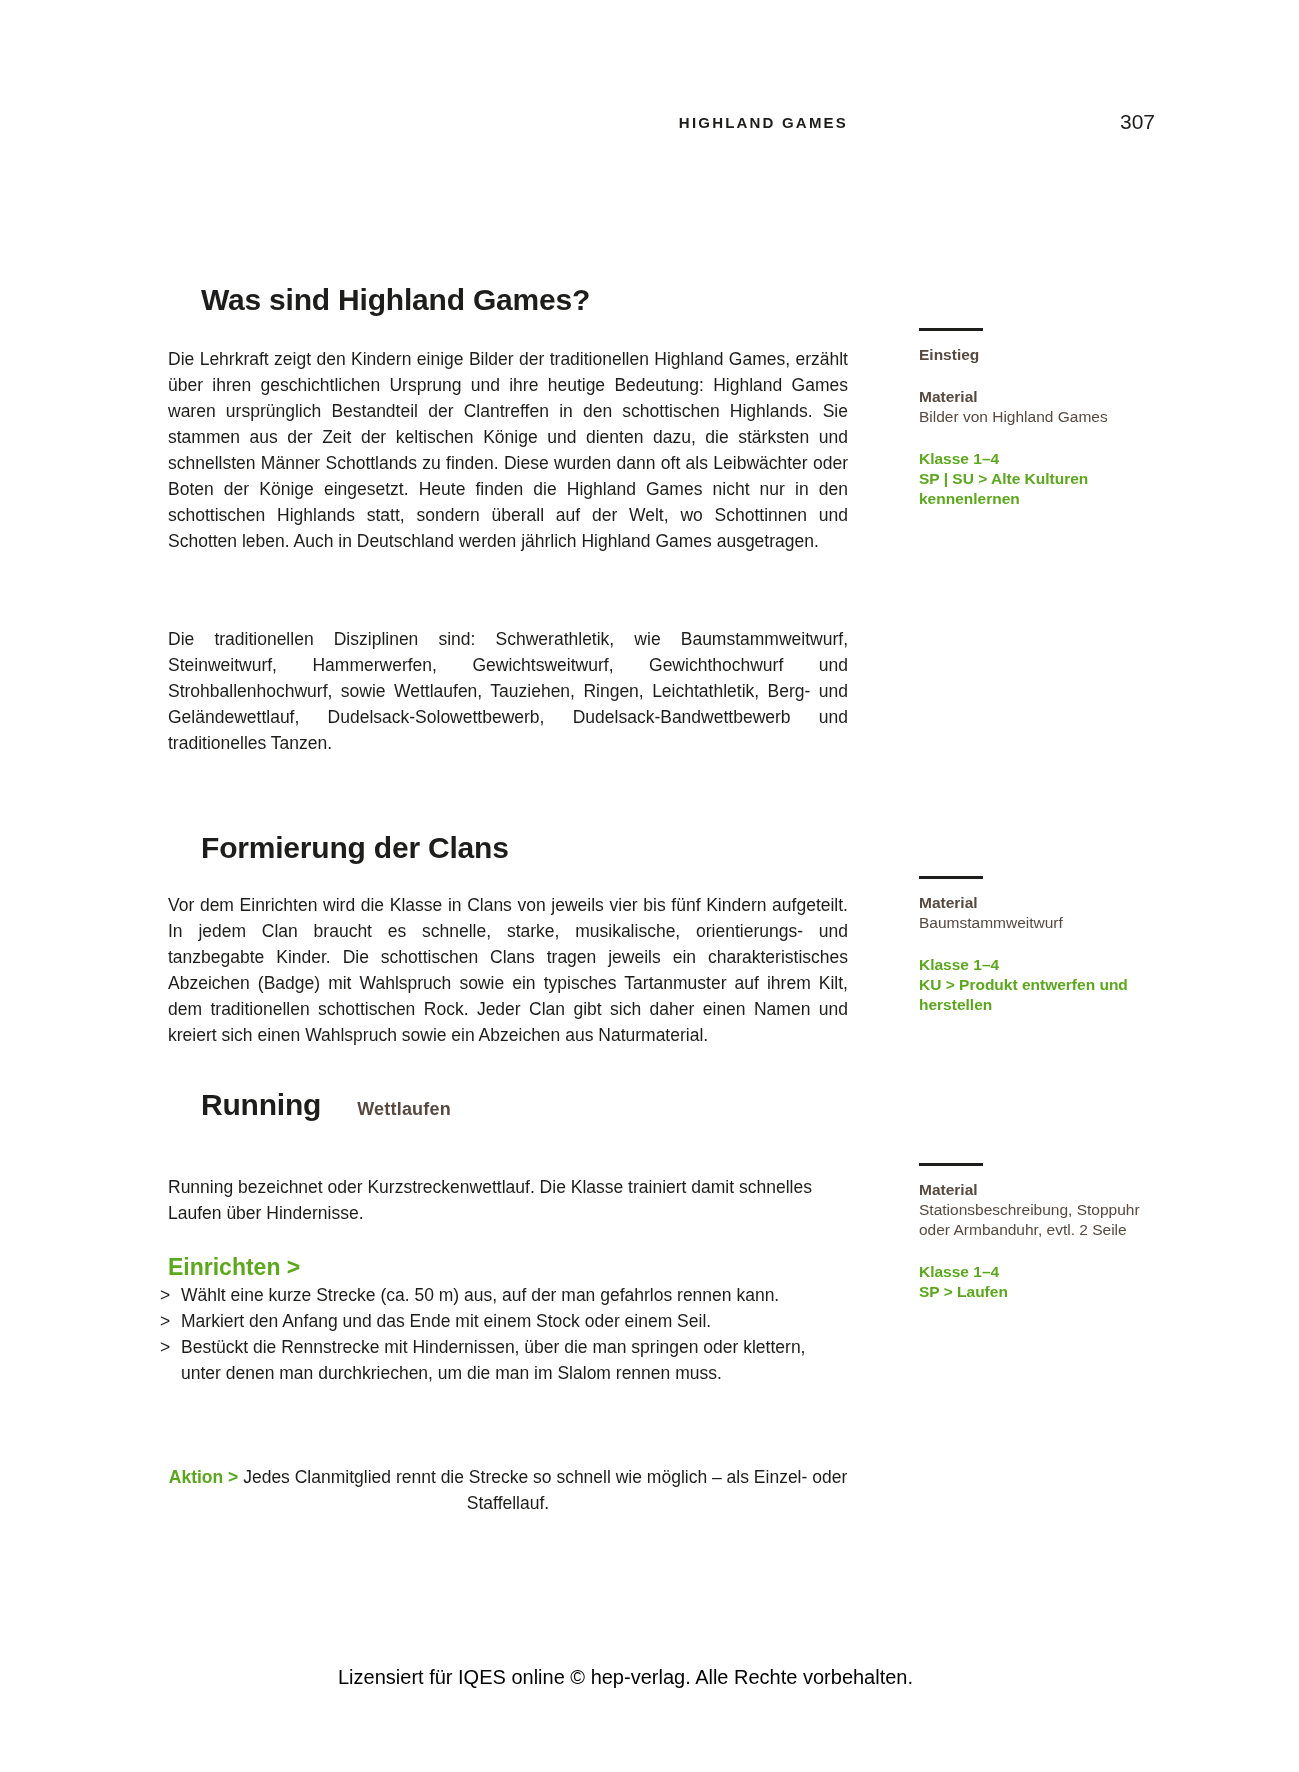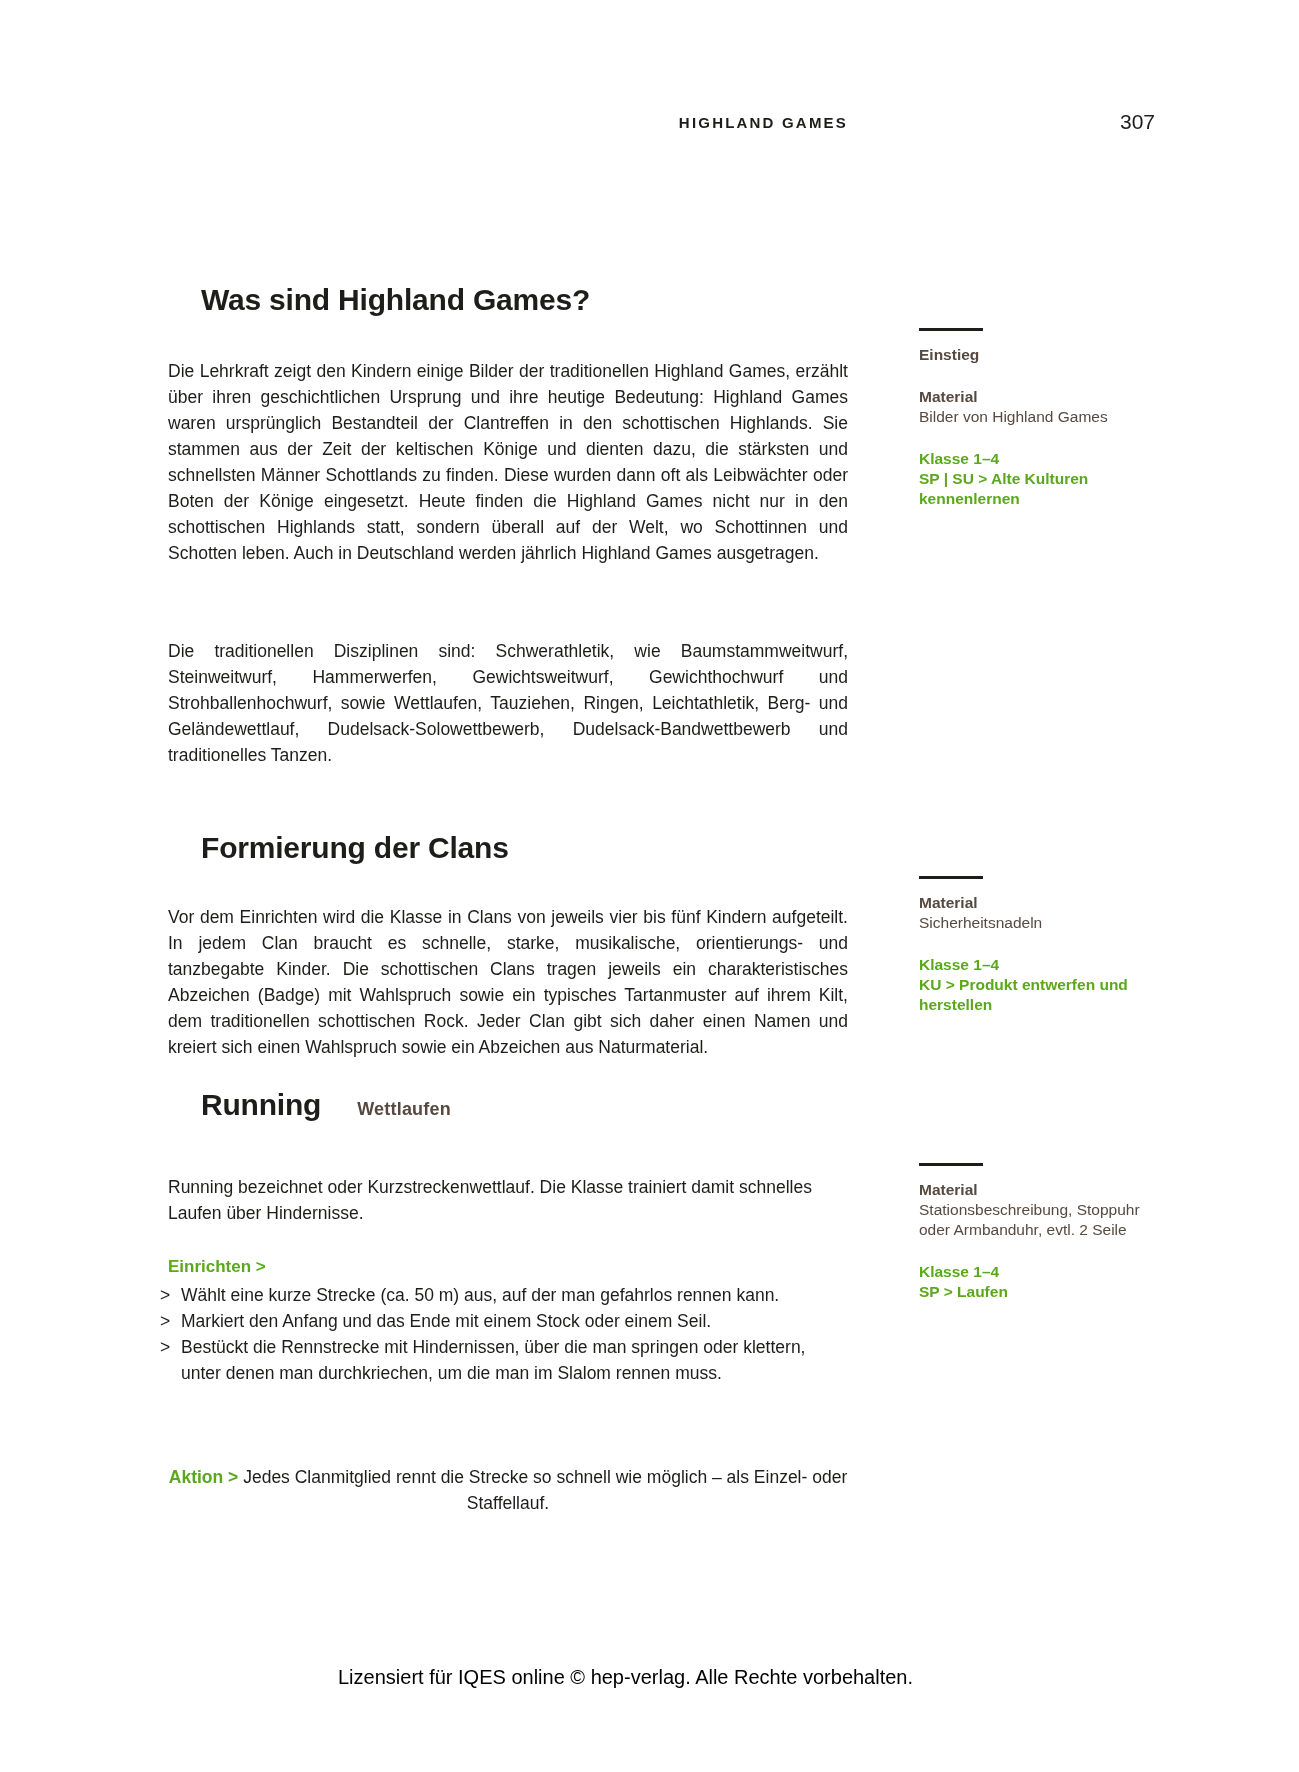--- a/index.html
+++ b/index.html
@@ -38,7 +38,7 @@
     letter-spacing:0.2px; margin-left:36px;
   }
   .para{font-size:17.5px; line-height:26px;}
-  .just{text-align:justify;margin-top:12px;}
+  .just{text-align:justify;}
   .p1{top:346px;}
   .p2{top:626px;}
   .p3{top:892px;}

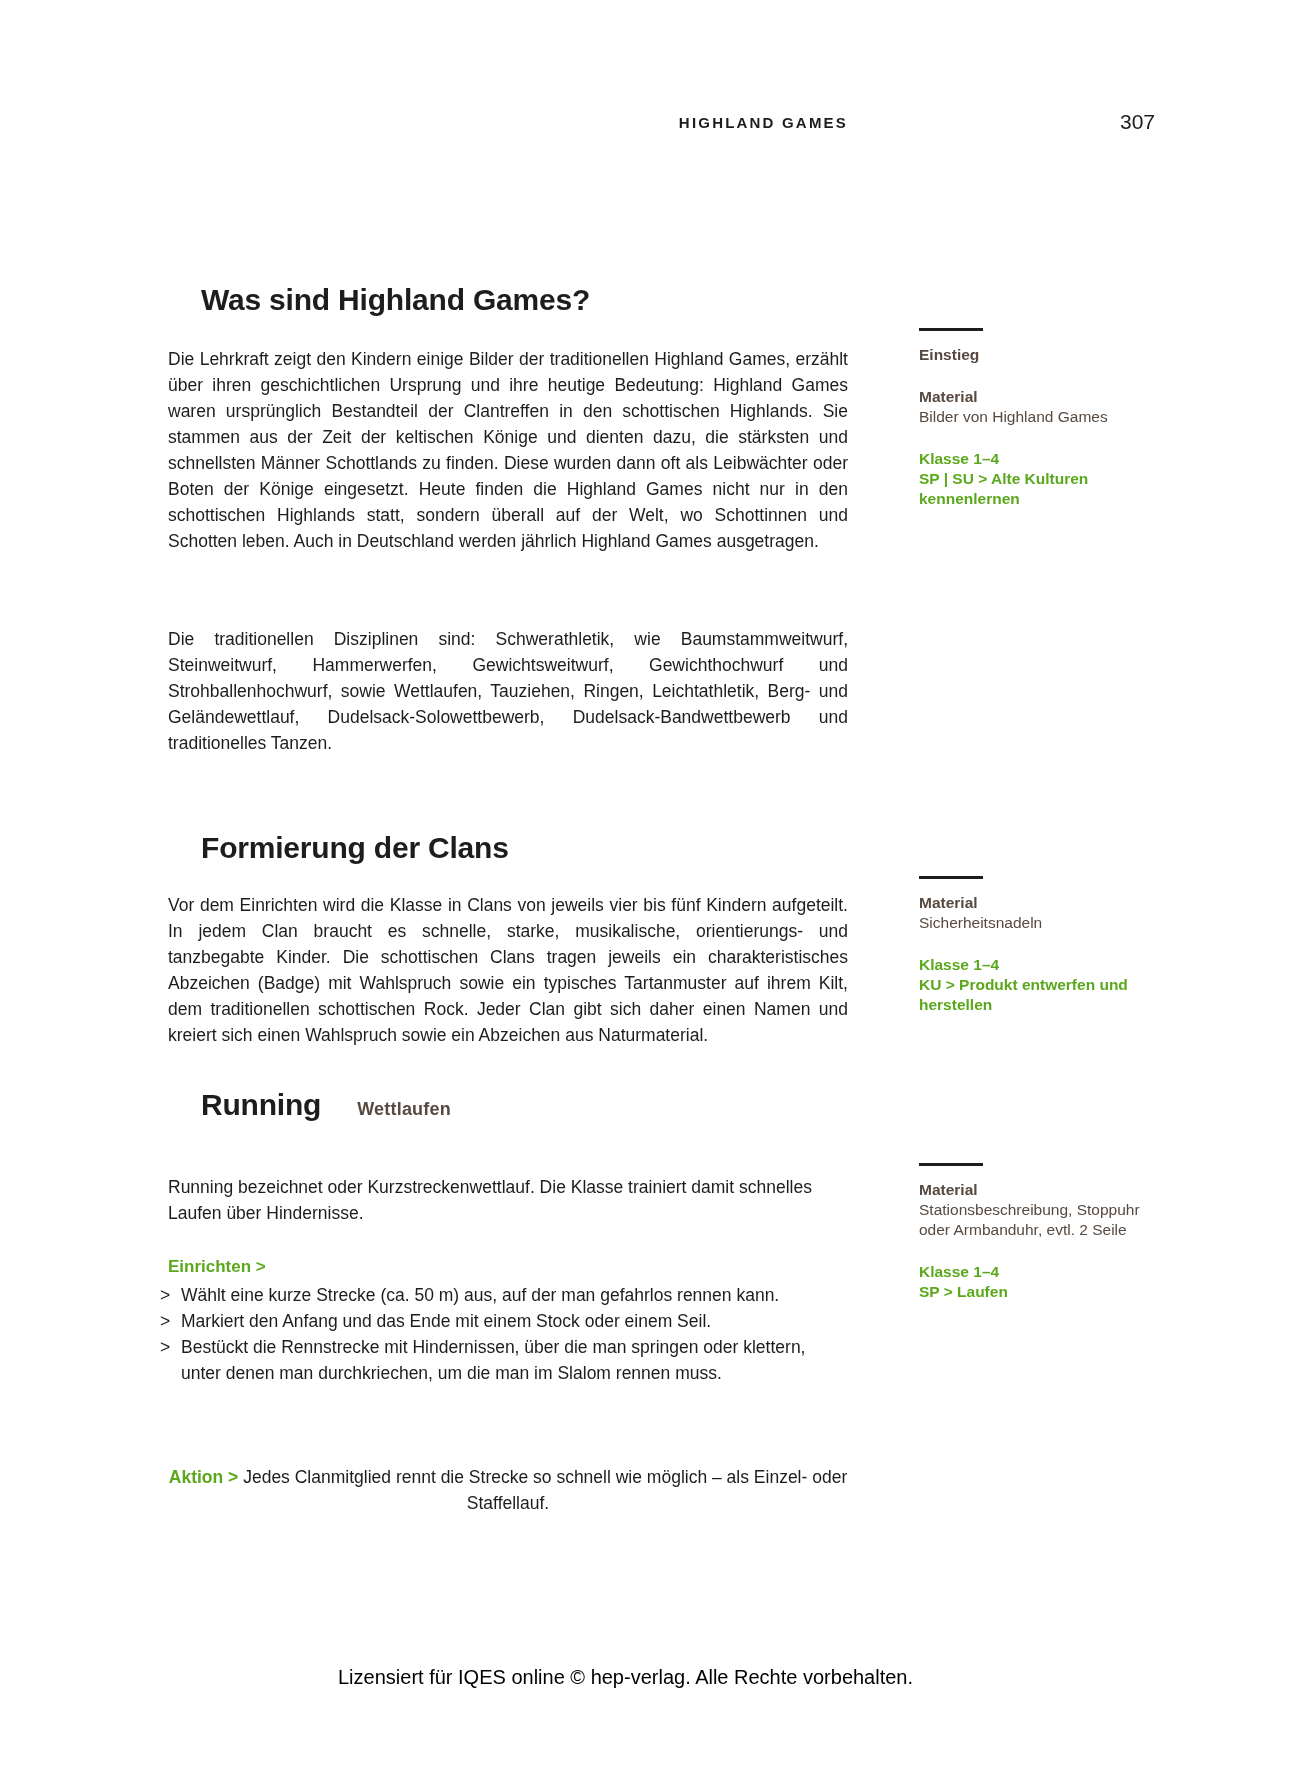--- a/index.html
+++ b/index.html
@@ -135,7 +135,7 @@
     <div class="rule"></div>
     <div class="group">
       <div class="sb-label">Material</div>
-      <div class="sb-value">Sicherheitsnadeln</div>
+      <div class="sb-value">Baumstammweitwurf</div>
     </div>
     <div class="group green">
       <div>Klasse 1–4</div>

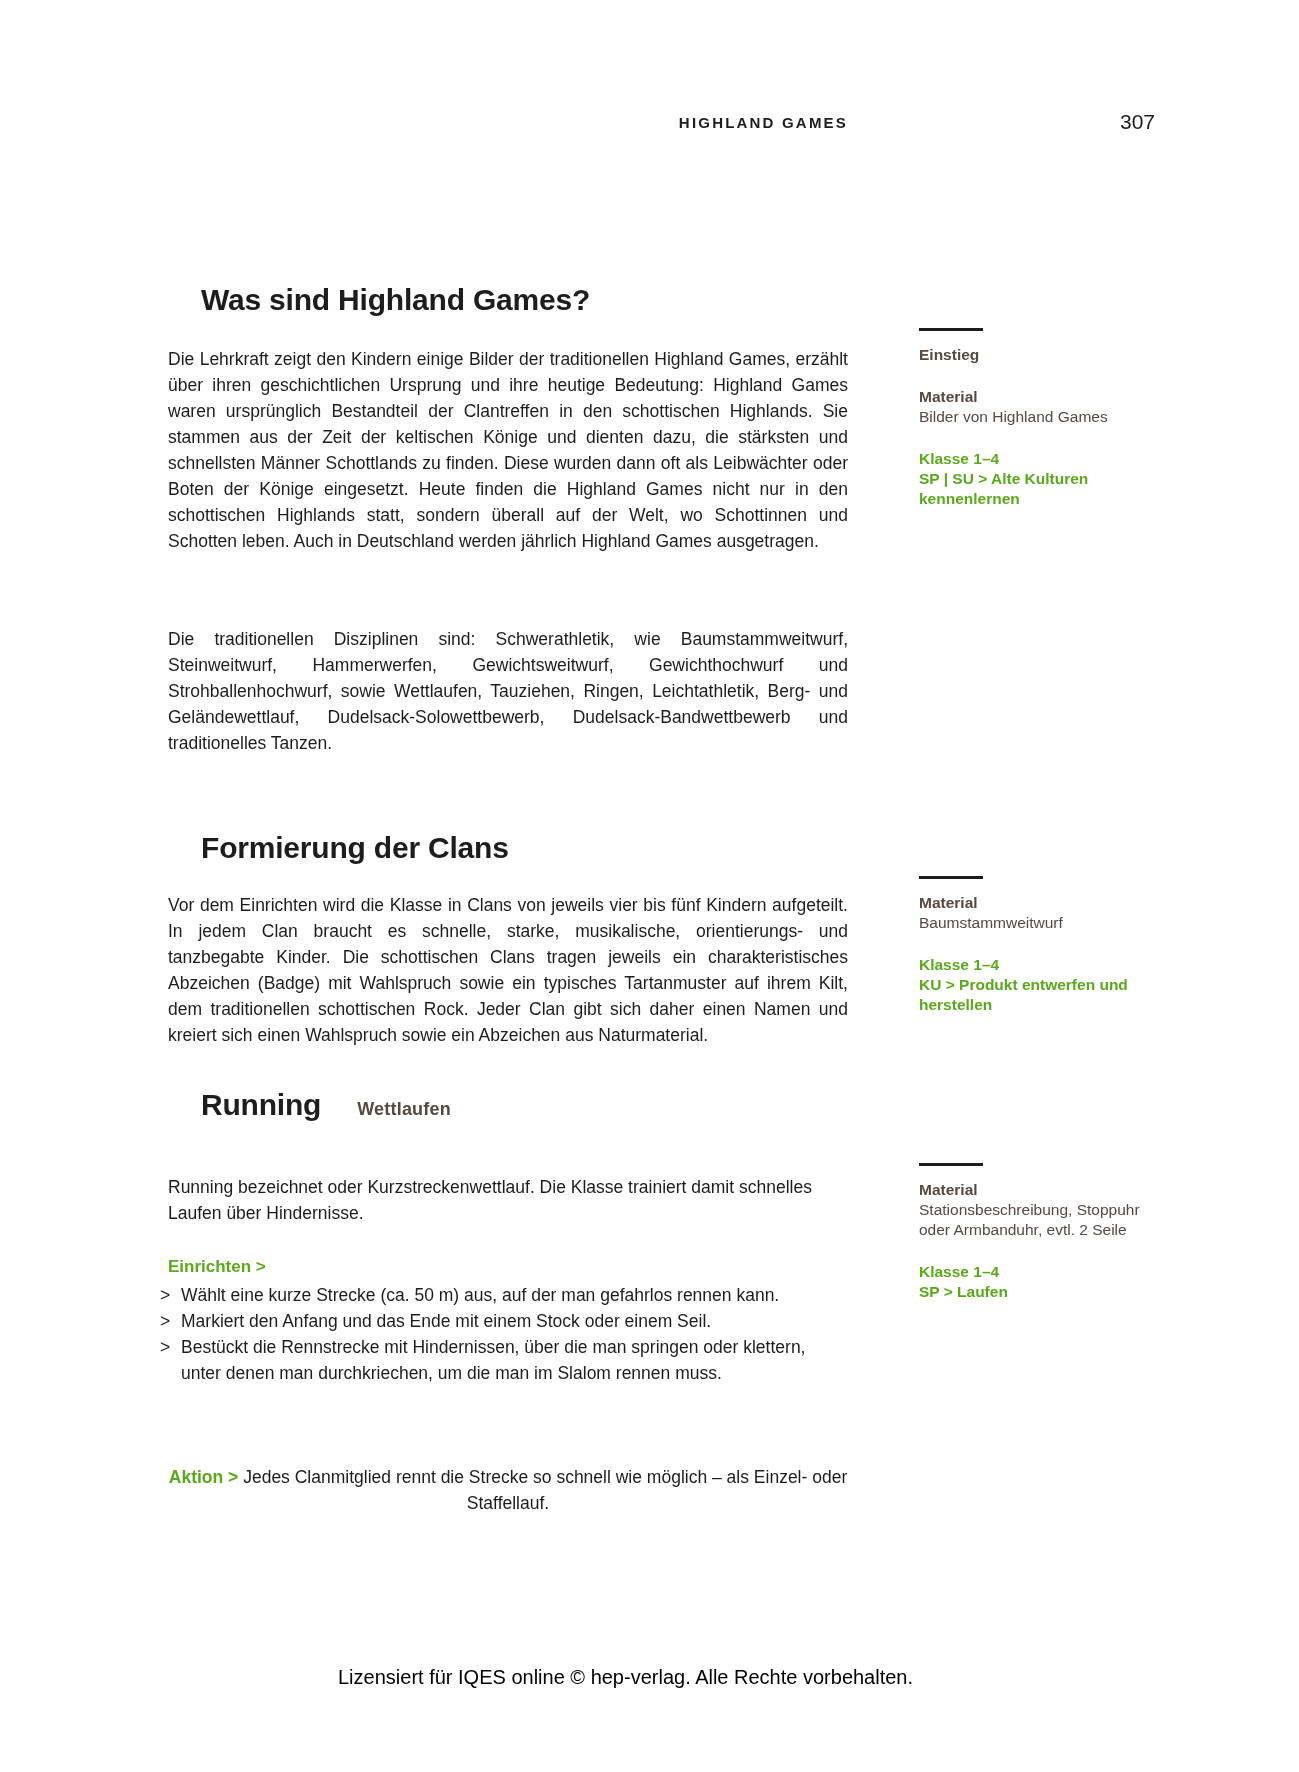--- a/index.html
+++ b/index.html
@@ -44,7 +44,7 @@
   .p3{top:892px;}
   .p4{top:1174px;}
   .label-line{
-    font-size:17px; line-height:26px; font-weight:700; color:#5ba81c;
+    font-size:23px; line-height:26px; font-weight:700; color:#5ba81c;
   }
   .le{top:1254px;}
   .chevlist{top:1282px; font-size:17.5px; line-height:26px;}

